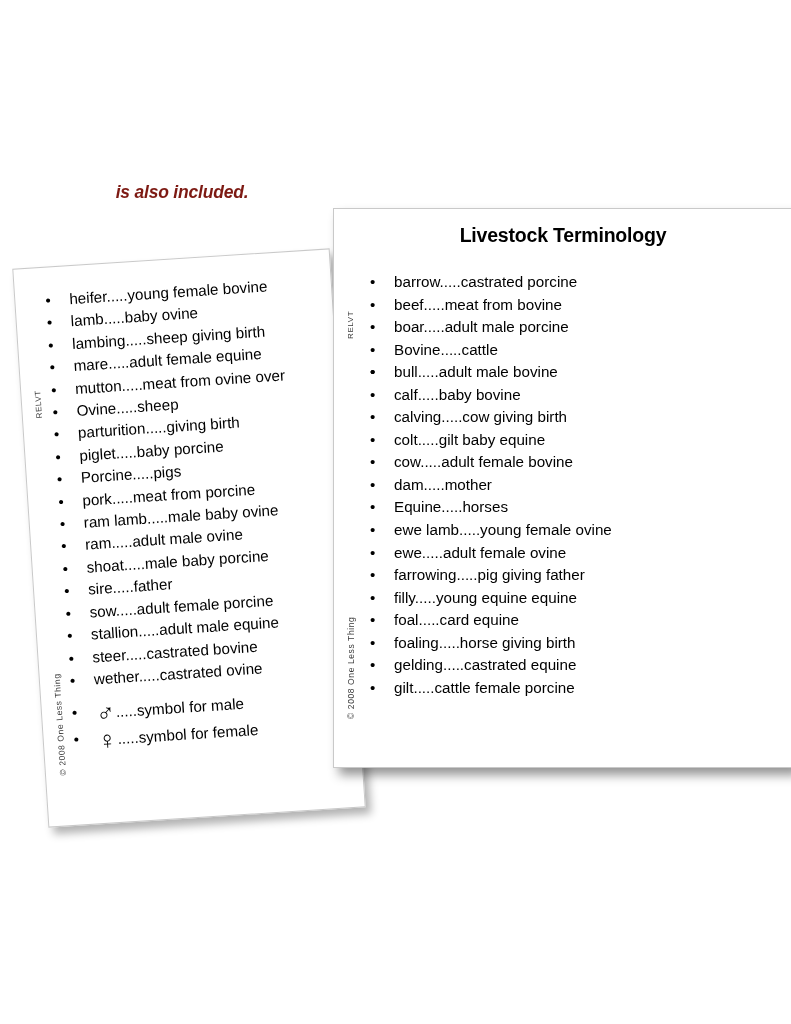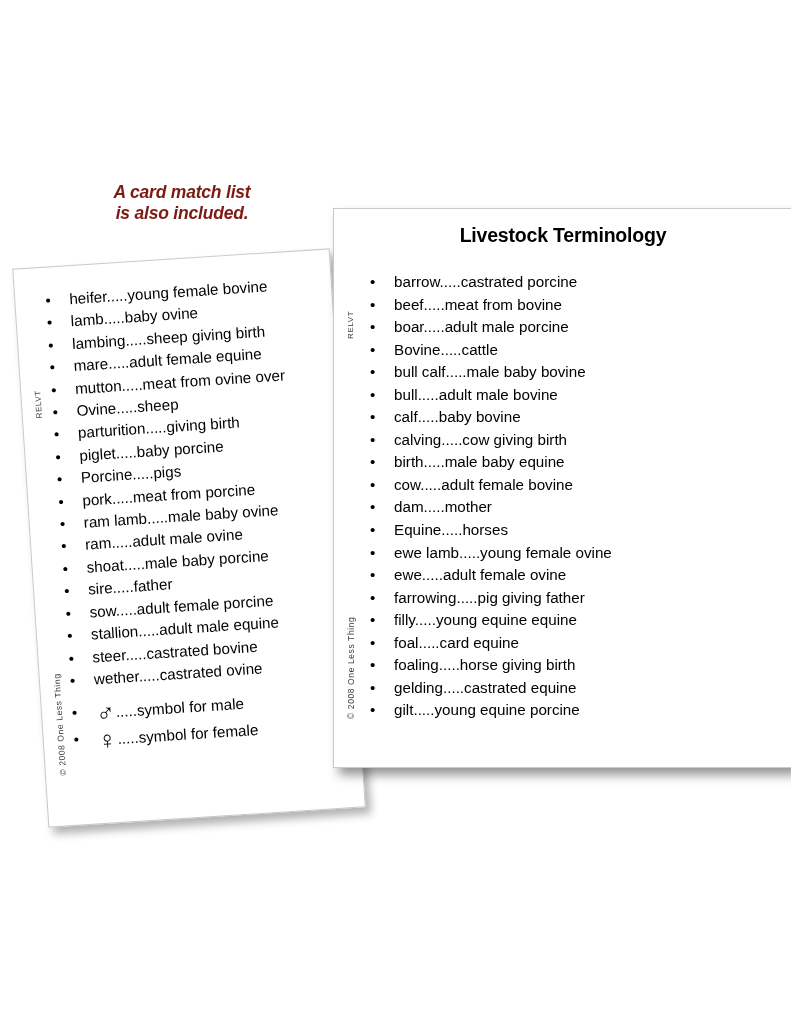--- a/index.html
+++ b/index.html
@@ -160,7 +160,6 @@
 <div id="stage">
 
   <div class="promo">
-    <div>A card match list</div>
     <div>is also included.</div>
   </div>
 

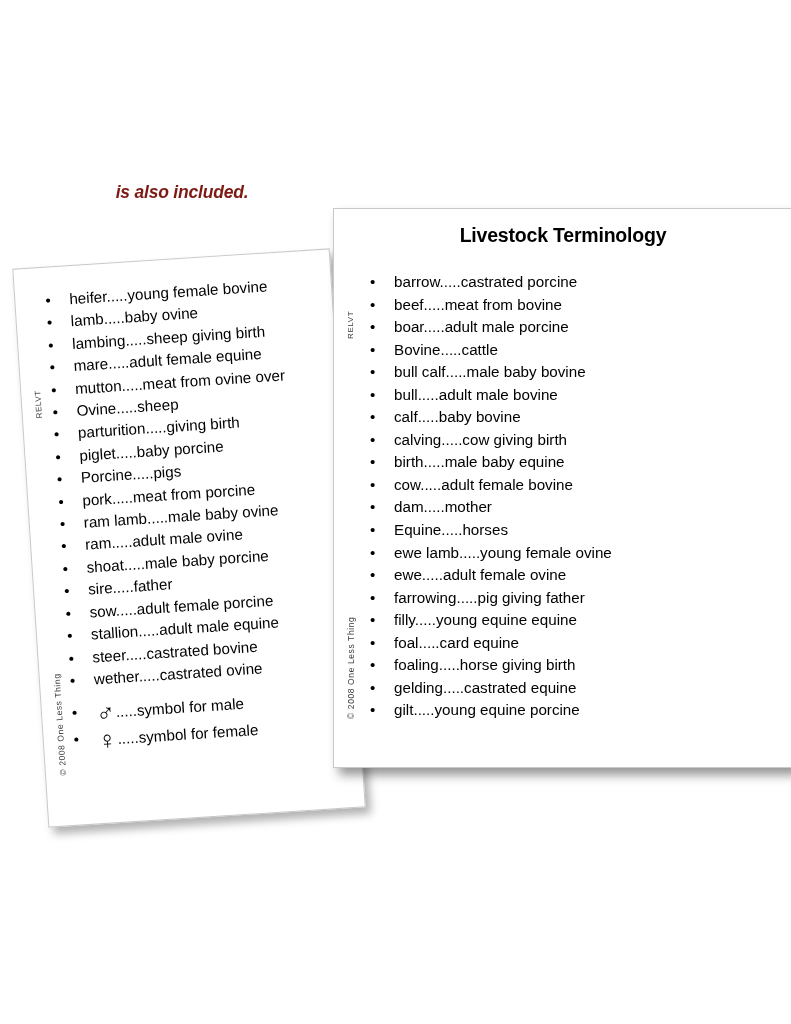--- a/index.html
+++ b/index.html
@@ -215,7 +215,7 @@
         <li><span class="bullet">•</span><span>beef.....meat from bovine</span></li>
         <li><span class="bullet">•</span><span>boar.....adult male porcine</span></li>
         <li><span class="bullet">•</span><span>Bovine.....cattle</span></li>
-        <li><span class="bullet">•</span><span>bull calf.....male baby bovine</span></li>
+        <li><span class="bullet">•</span></li>
         <li><span class="bullet">•</span><span>bull.....adult male bovine</span></li>
         <li><span class="bullet">•</span><span>calf.....baby bovine</span></li>
         <li><span class="bullet">•</span><span>calving.....cow giving birth</span></li>

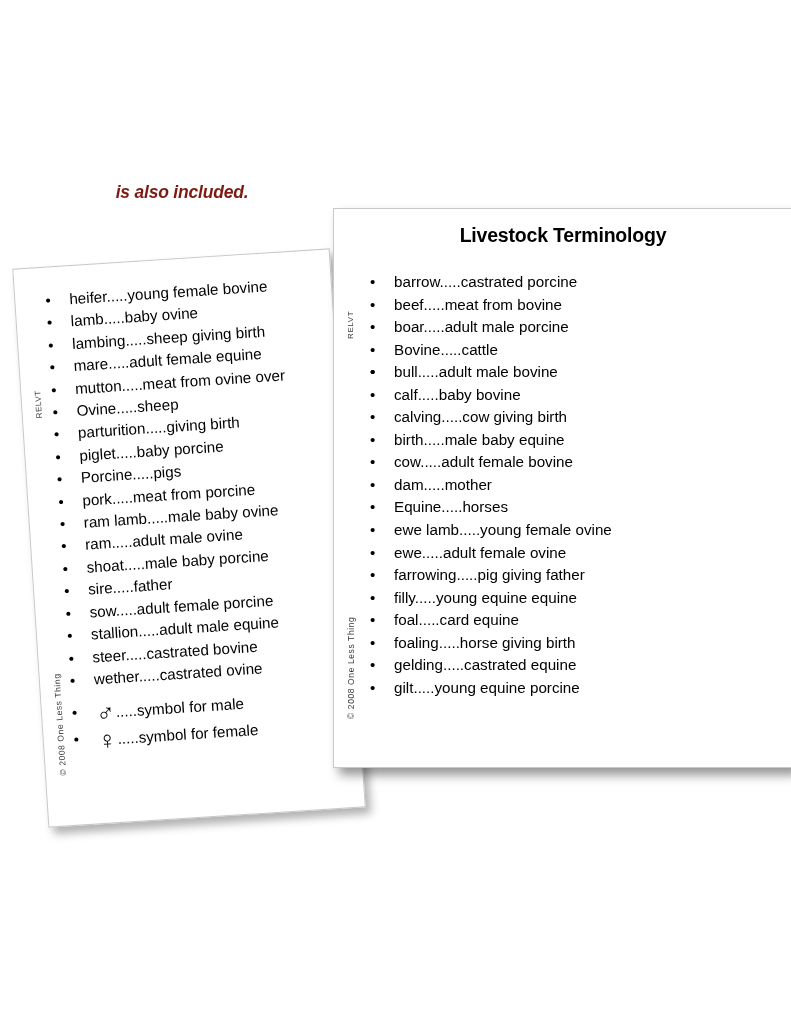--- a/index.html
+++ b/index.html
@@ -219,7 +219,7 @@
         <li><span class="bullet">•</span><span>bull.....adult male bovine</span></li>
         <li><span class="bullet">•</span><span>calf.....baby bovine</span></li>
         <li><span class="bullet">•</span><span>calving.....cow giving birth</span></li>
-        <li><span class="bullet">•</span><span>birth.....male baby equine</span></li>
+        <li><span class="bullet">•</span><span>colt.....gilt baby equine</span></li>
         <li><span class="bullet">•</span><span>cow.....adult female bovine</span></li>
         <li><span class="bullet">•</span><span>dam.....mother</span></li>
         <li><span class="bullet">•</span><span>Equine.....horses</span></li>

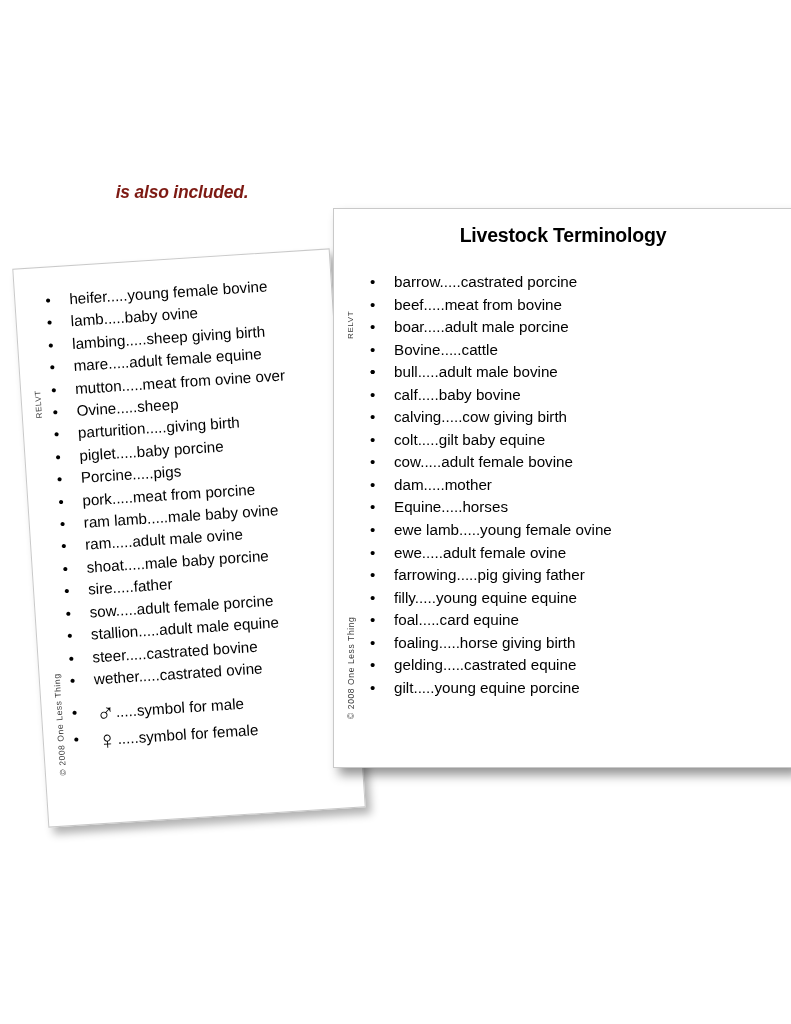--- a/index.html
+++ b/index.html
@@ -230,7 +230,7 @@
         <li><span class="bullet">•</span><span>foal.....card equine</span></li>
         <li><span class="bullet">•</span><span>foaling.....horse giving birth</span></li>
         <li><span class="bullet">•</span><span>gelding.....castrated equine</span></li>
-        <li><span class="bullet">•</span><span>gilt.....young equine porcine</span></li>
+        <li><span class="bullet">•</span><span>gilt.....cattle female porcine</span></li>
       </ul>
   </div>
 

